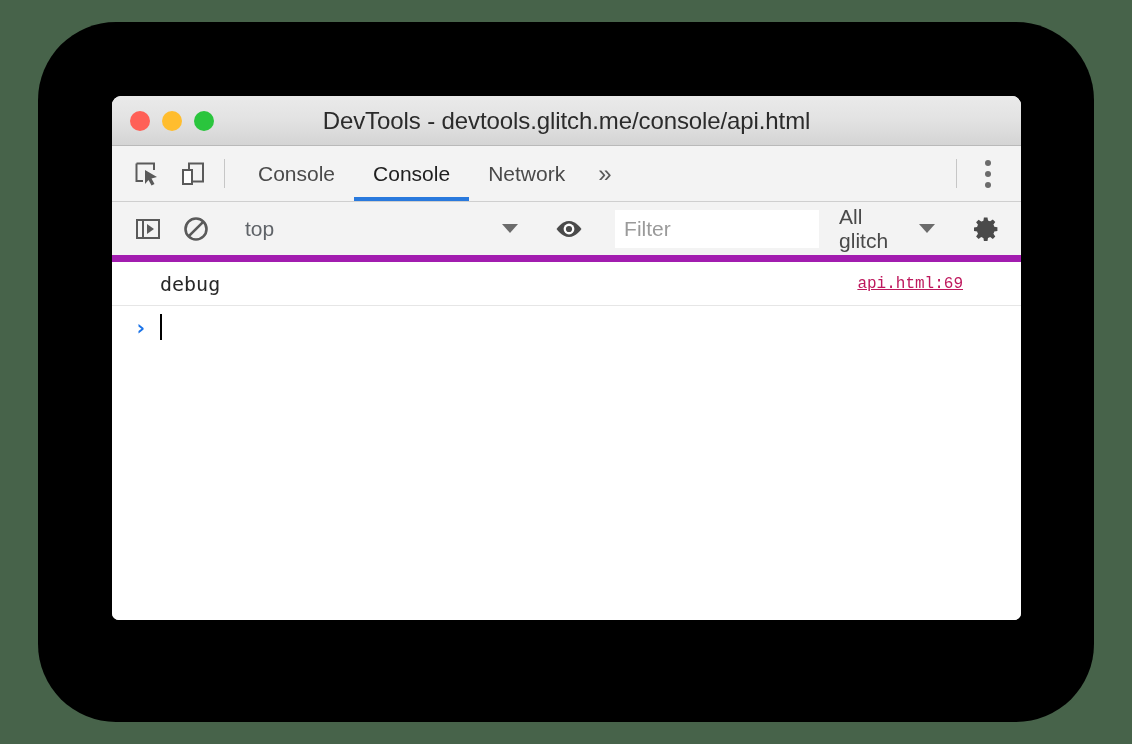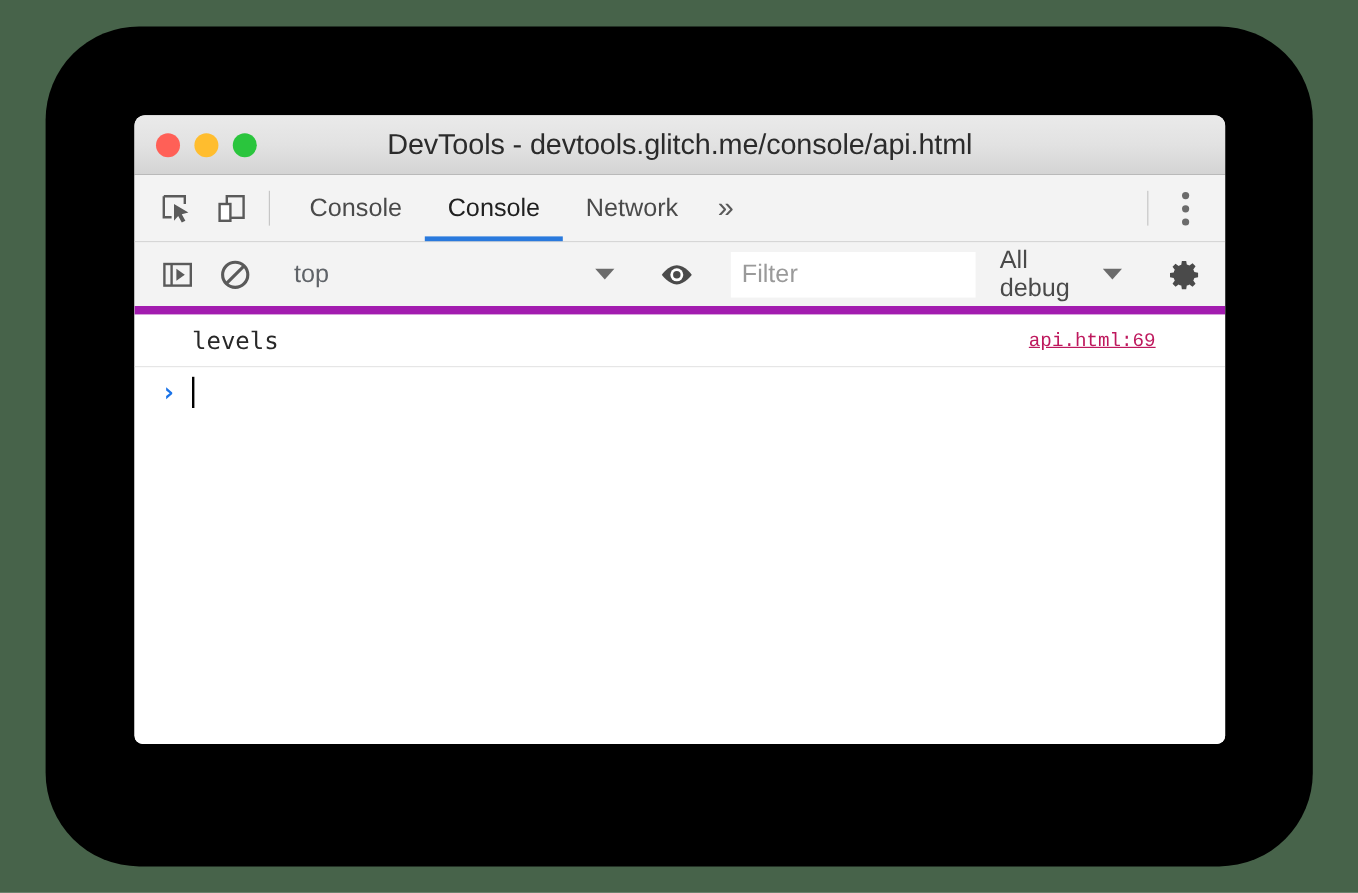--- a/index.html
+++ b/index.html
@@ -341,7 +341,7 @@
     <div class="vdivider"></div>
     <input id="filter-input" type="text" placeholder="Filter" style="">
     <div id="levels">
-      <span id="levels-label">All debug</span>
+      <span id="levels-label">All glitch</span>
       <span class="caret"></span>
     </div>
     <div class="vdivider"></div>

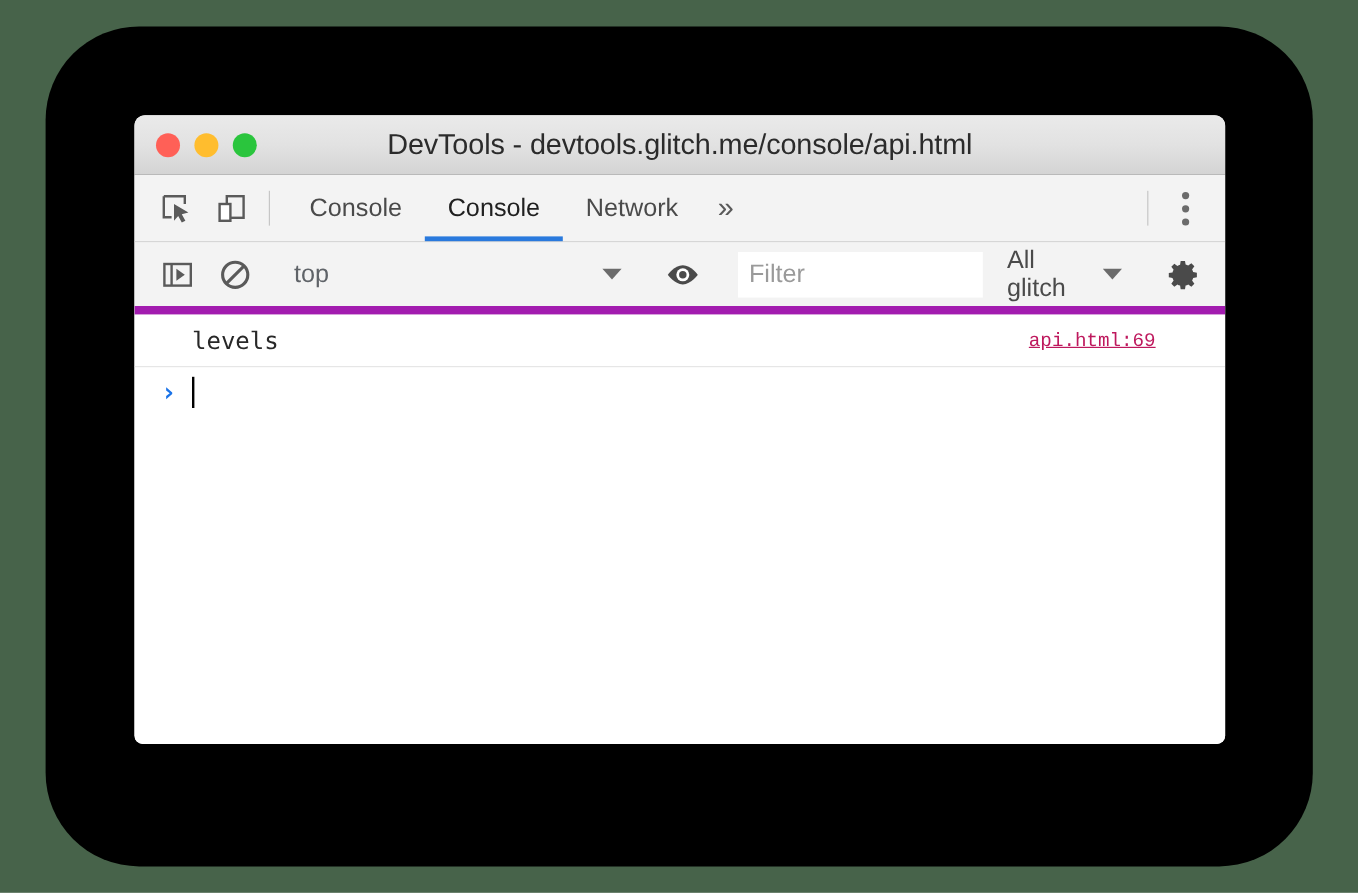--- a/index.html
+++ b/index.html
@@ -355,7 +355,7 @@
 
   <div id="console-body">
     <div class="msg-row">
-      <span class="msg-text">levels</span>
+      <span class="msg-text">debug</span>
       <span class="msg-source">api.html:69</span>
     </div>
     <div class="prompt-row">

